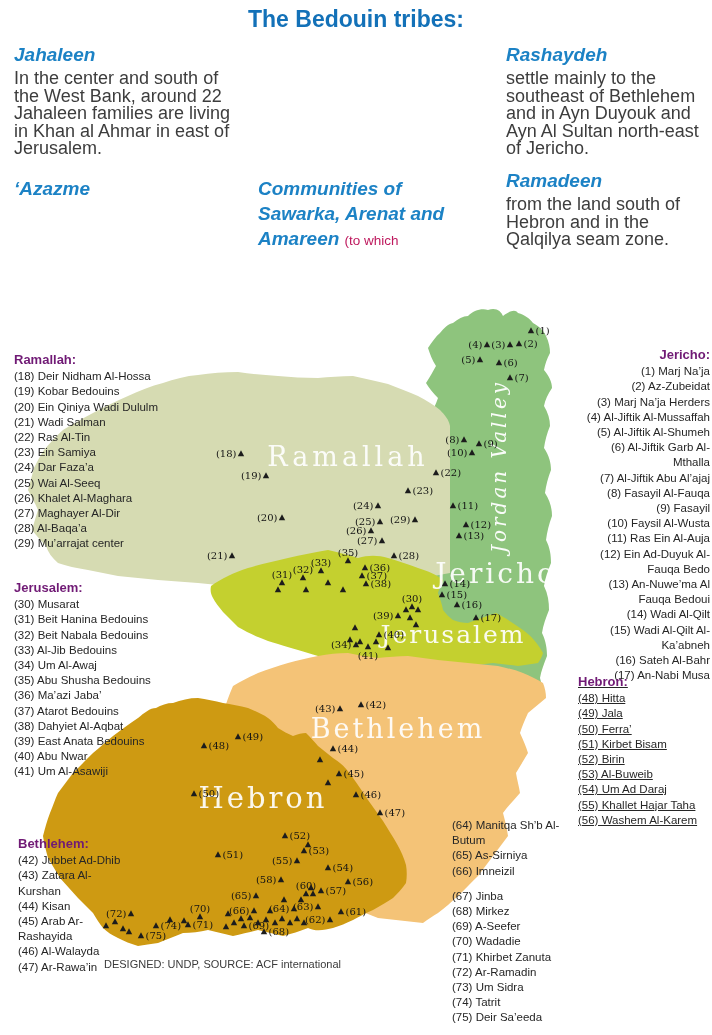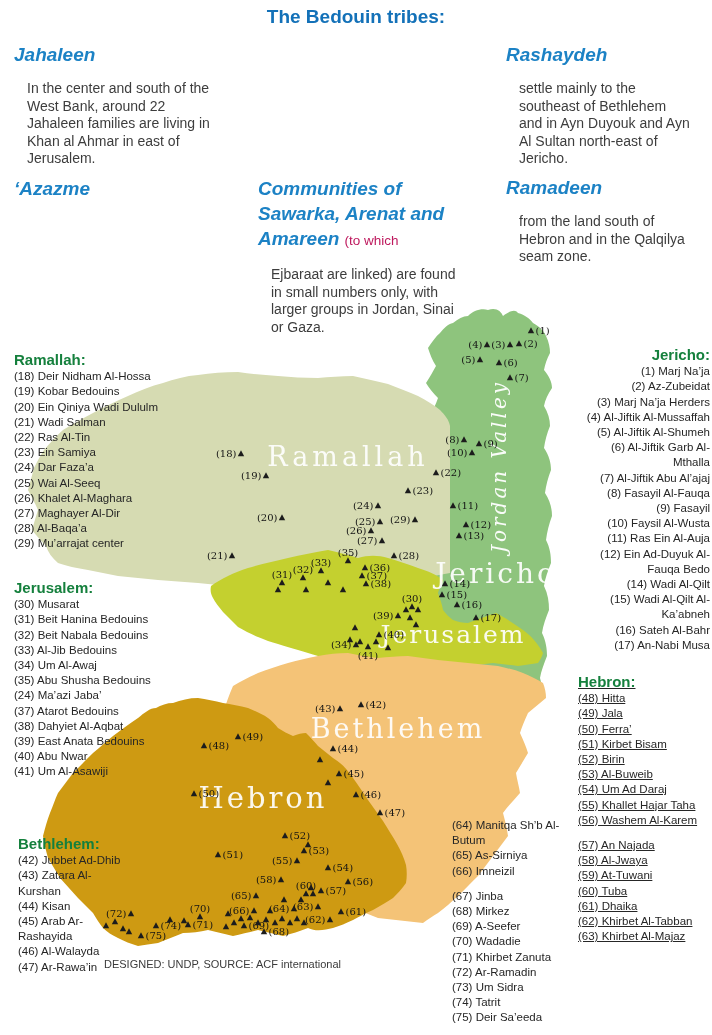--- a/index.html
+++ b/index.html
@@ -6,7 +6,7 @@
   .page{position:relative;width:712px;height:1035px;background:#fff;overflow:hidden;
         font-family:"Liberation Sans",sans-serif;color:#3d3d3d;}
   .title{position:absolute;left:0;top:6px;width:712px;text-align:center;
-         font-size:19px;font-weight:bold;color:#1371b8;}
+         font-size:23px;font-weight:bold;color:#1371b8;}
   .tribe{position:absolute;}
   .tname{margin:0 0 3px 0;font-size:19px;line-height:25px;font-weight:bold;
          font-style:italic;color:#1c82c5;}

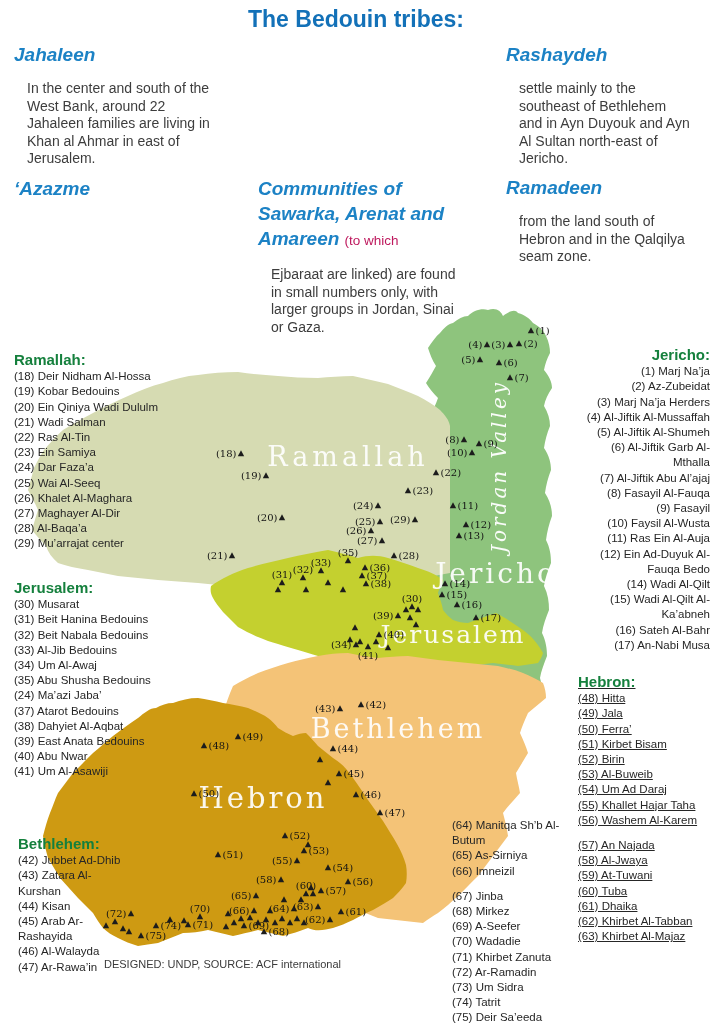--- a/index.html
+++ b/index.html
@@ -11,7 +11,7 @@
   .tname{margin:0 0 3px 0;font-size:19px;line-height:25px;font-weight:bold;
          font-style:italic;color:#1c82c5;}
   .tsuffix{font-style:normal;color:#be185d;font-size:13.5px;font-weight:normal;}
-  .tdesc{margin:13px;font-size:14px;line-height:17.5px;color:#3d3d3d;}
+  .tdesc{margin:0;font-size:18px;line-height:17.5px;color:#3d3d3d;}
   .t1{left:14px;top:42px;width:218px;}
   .t2{left:258px;top:42px;width:236px;}
   .t3{left:506px;top:42px;width:200px;}

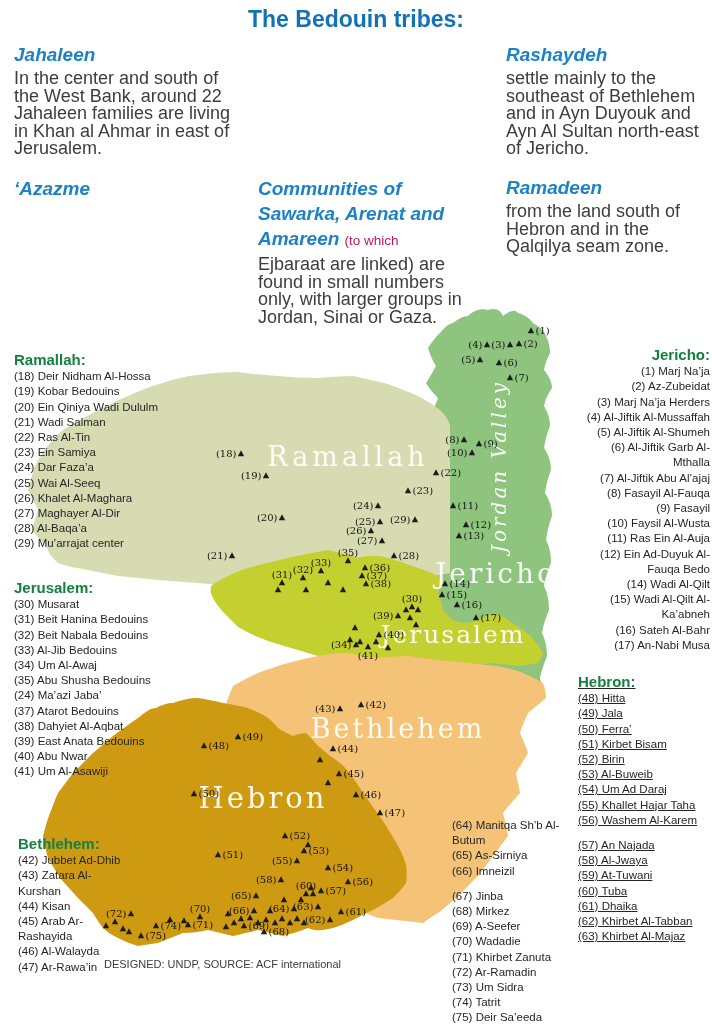--- a/index.html
+++ b/index.html
@@ -17,7 +17,7 @@
   .t3{left:506px;top:42px;width:200px;}
   .t4{left:14px;top:176px;width:232px;}
   .t5{left:258px;top:176px;width:212px;}
-  .t6{left:506px;top:175px;width:200px;}
+  .t6{left:506px;top:168px;width:200px;}
   .loc-list{position:absolute;font-size:11.5px;line-height:15.2px;color:#262626;}
   .list-title{font-weight:bold;color:#15803d;font-size:15px;margin-bottom:2px;}
   .list-group{margin-bottom:10px;}

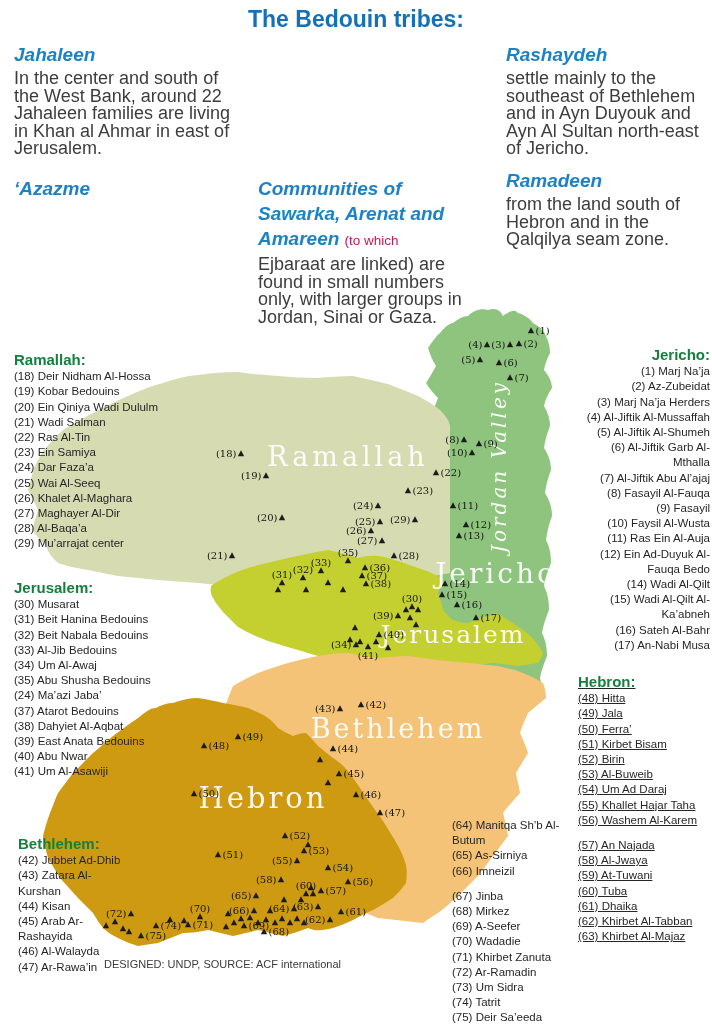--- a/index.html
+++ b/index.html
@@ -54,7 +54,6 @@
   </div>
   <div class="tribe t5">
     <h2 class="tname"><span>Communities of Sawarka, Arenat and Amareen</span> <span class="tsuffix">(to which</span></h2>
-    <p class="tdesc">Ejbaraat are linked) are found in small numbers only, with larger groups in Jordan, Sinai or Gaza.</p>
   </div>
   <div class="tribe t6">
     <h2 class="tname">Ramadeen</h2>

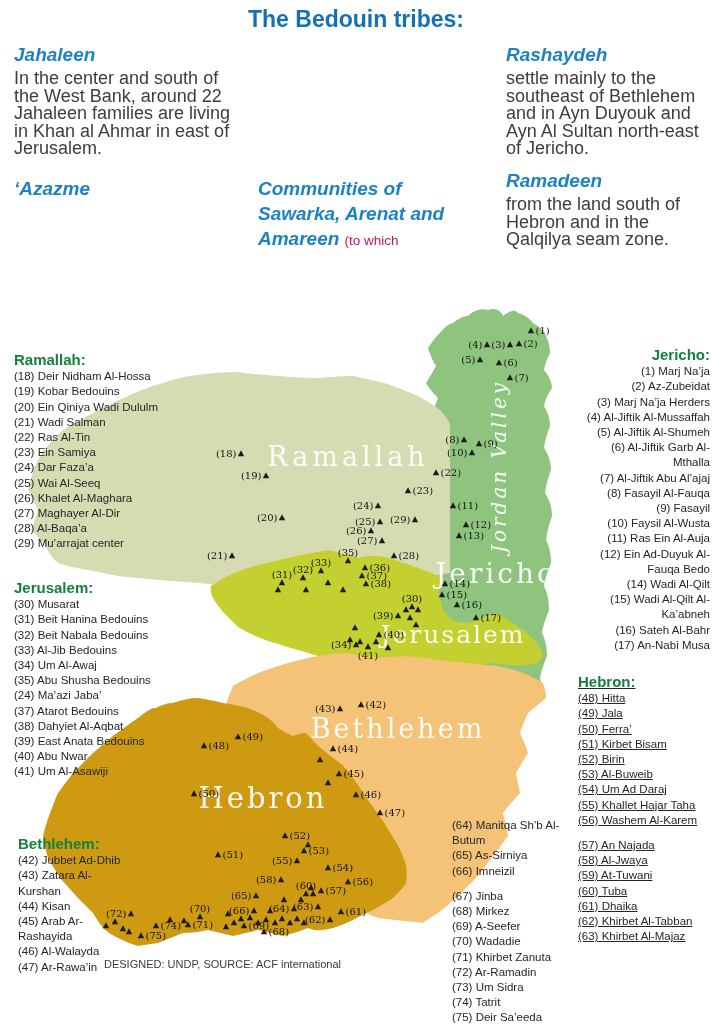--- a/index.html
+++ b/index.html
@@ -19,7 +19,7 @@
   .t5{left:258px;top:176px;width:212px;}
   .t6{left:506px;top:168px;width:200px;}
   .loc-list{position:absolute;font-size:11.5px;line-height:15.2px;color:#262626;}
-  .list-title{font-weight:bold;color:#15803d;font-size:15px;margin-bottom:2px;}
+  .list-title{font-weight:bold;color:#701a75;font-size:13px;margin-bottom:2px;}
   .list-group{margin-bottom:10px;}
   .l-ramallah{left:14px;top:352px;width:172px;}
   .l-jerusalem{left:14px;top:580px;width:176px;}

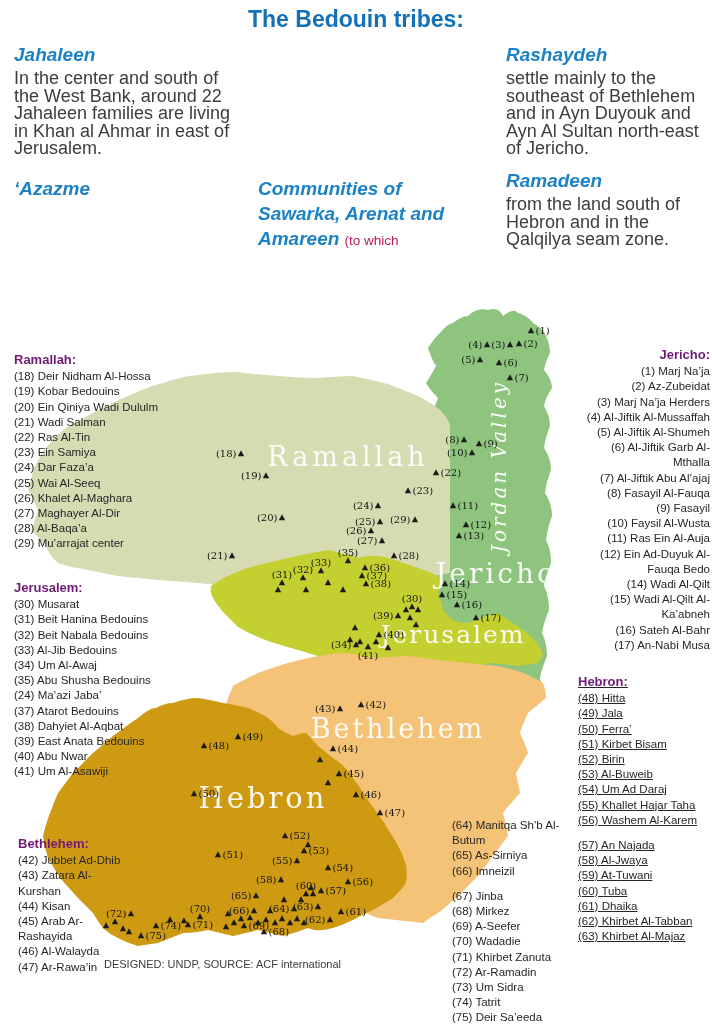--- a/index.html
+++ b/index.html
@@ -317,6 +317,7 @@
         <div class="list-item">(10) Faysil Al-Wusta</div>
         <div class="list-item">(11) Ras Ein Al-Auja</div>
         <div class="list-item">(12) Ein Ad-Duyuk Al-Fauqa Bedo</div>
+        <div class="list-item">(13) An-Nuwe’ma Al Fauqa Bedoui</div>
         <div class="list-item">(14) Wadi Al-Qilt</div>
         <div class="list-item">(15) Wadi Al-Qilt Al-Ka’abneh</div>
         <div class="list-item">(16) Sateh Al-Bahr</div>

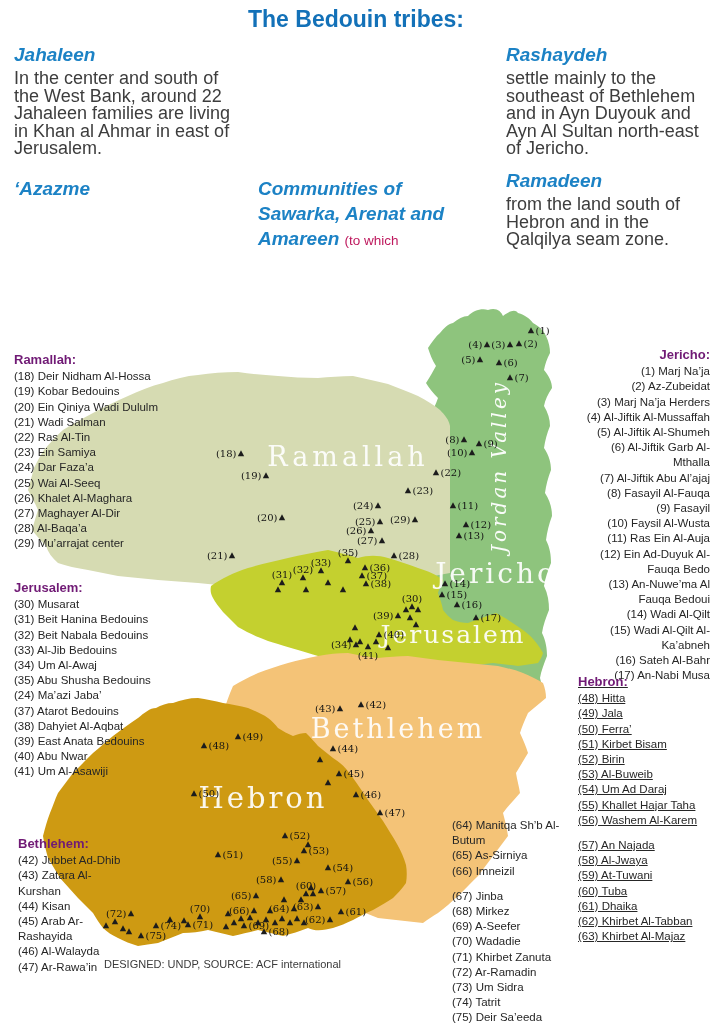--- a/index.html
+++ b/index.html
@@ -283,7 +283,7 @@
         <div class="list-item">(33) Al-Jib Bedouins</div>
         <div class="list-item">(34) Um Al-Awaj</div>
         <div class="list-item">(35) Abu Shusha Bedouins</div>
-        <div class="list-item">(24) Ma’azi Jaba’</div>
+        <div class="list-item">(36) Ma’azi Jaba’</div>
         <div class="list-item">(37) Atarot Bedouins</div>
         <div class="list-item">(38) Dahyiet Al-Aqbat</div>
         <div class="list-item">(39) East Anata Bedouins</div>

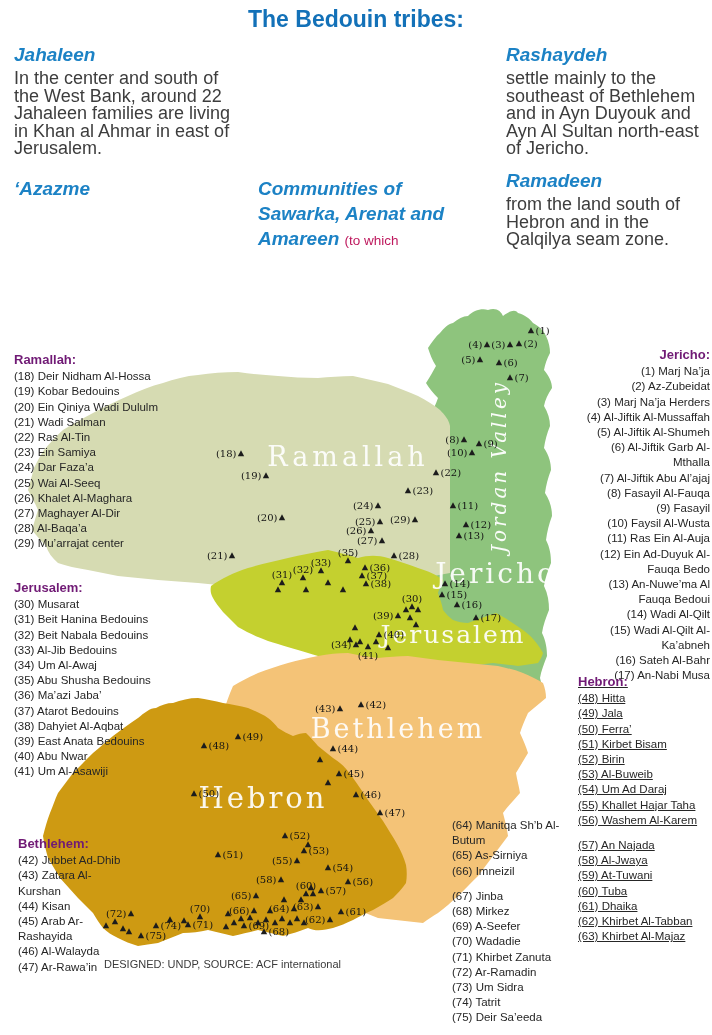--- a/index.html
+++ b/index.html
@@ -337,15 +337,6 @@
         <div class="list-item">(55) Khallet Hajar Taha</div>
         <div class="list-item">(56) Washem Al-Karem</div>
       </div>
-      <div class="list-group">
-        <div class="list-item">(57) An Najada</div>
-        <div class="list-item">(58) Al-Jwaya</div>
-        <div class="list-item">(59) At-Tuwani</div>
-        <div class="list-item">(60) Tuba</div>
-        <div class="list-item">(61) Dhaika</div>
-        <div class="list-item">(62) Khirbet Al-Tabban</div>
-        <div class="list-item">(63) Khirbet Al-Majaz</div>
-      </div>
     </div>
   <div class="loc-list l-south">
       <div class="list-group">

